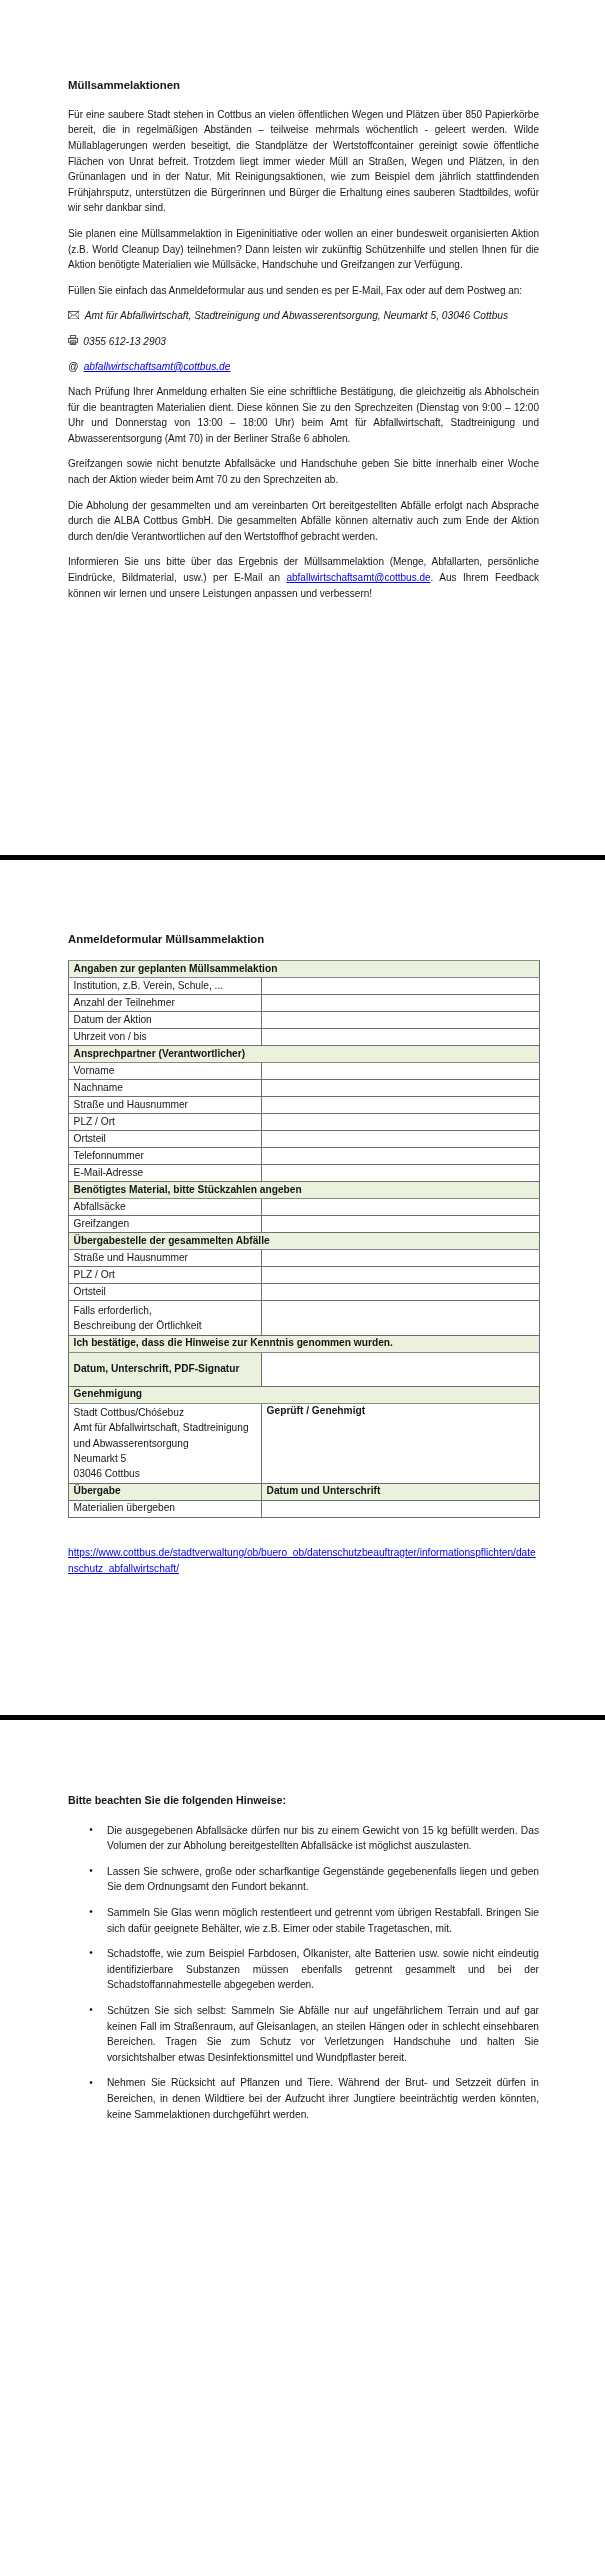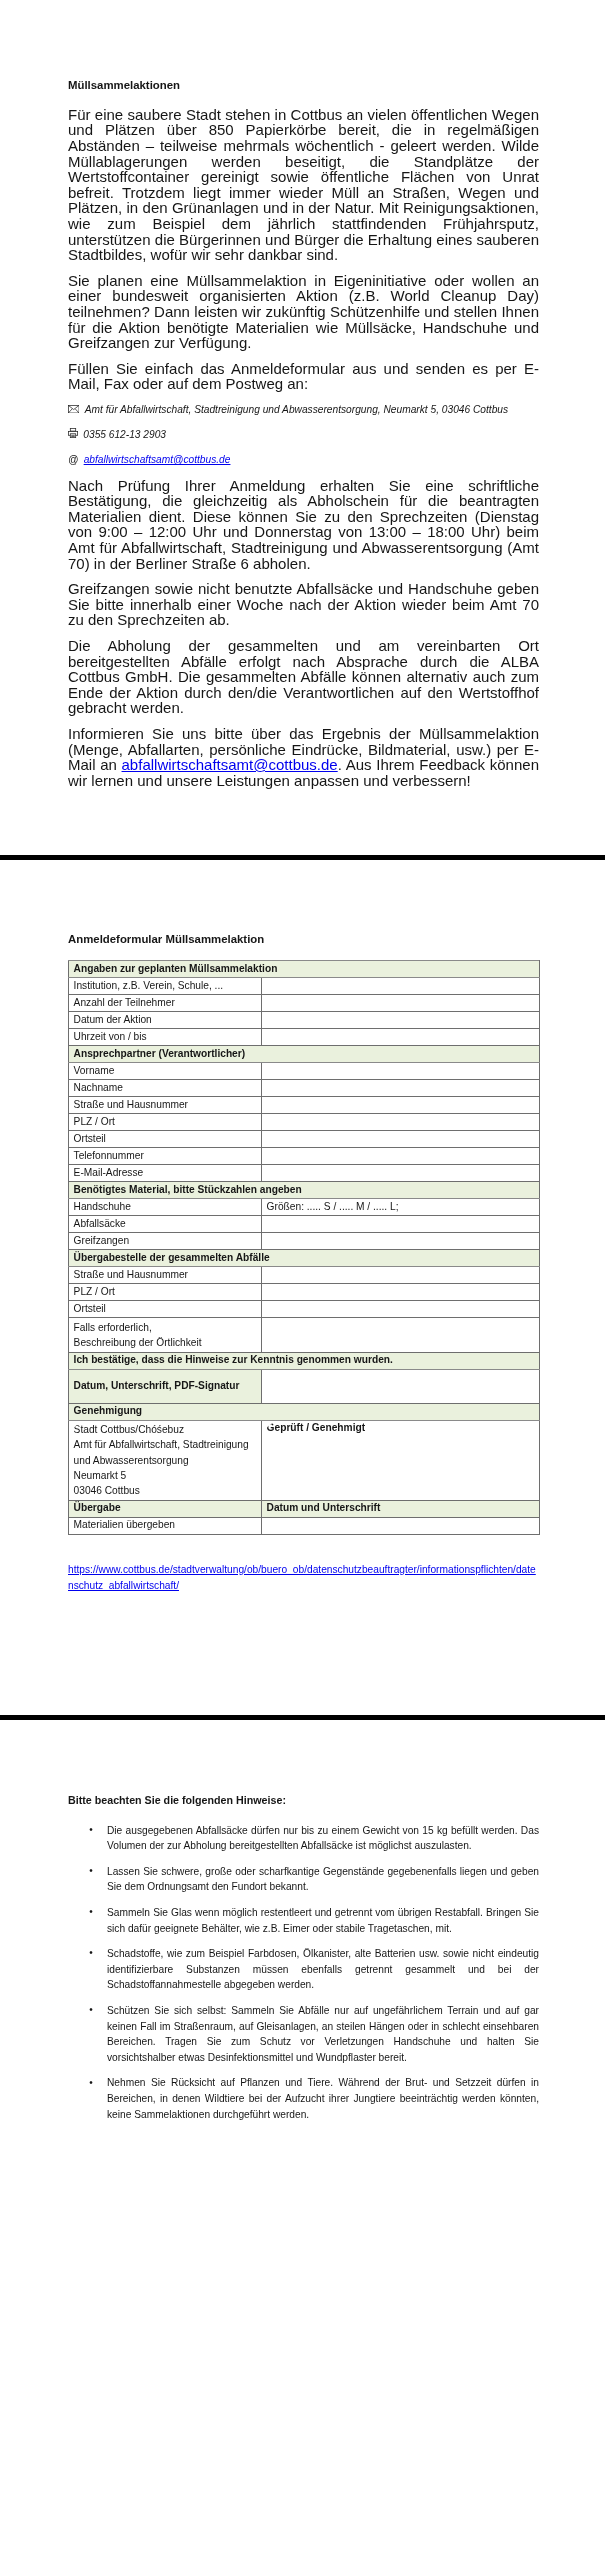--- a/index.html
+++ b/index.html
@@ -13,7 +13,7 @@
   }
   .block{position:absolute;left:68px;width:471px;}
   .doc-title{font-size:11.4px;font-weight:bold;line-height:15.2px;margin:0 0 13.7px 0;}
-  .para{font-size:15px;line-height:15.6px;text-align:justify;margin:0 0 10px 0;}
+  .para{font-size:10px;line-height:15.6px;text-align:justify;margin:0 0 10px 0;}
   .contact-line{font-size:10.2px;line-height:15.2px;margin:0 0 10px 0;display:flex;align-items:center;gap:5.3px;font-style:italic;}
   .contact-line .txt{white-space:nowrap;}
   a.link{color:var(--link,#0000ee);text-decoration:underline;cursor:pointer;}

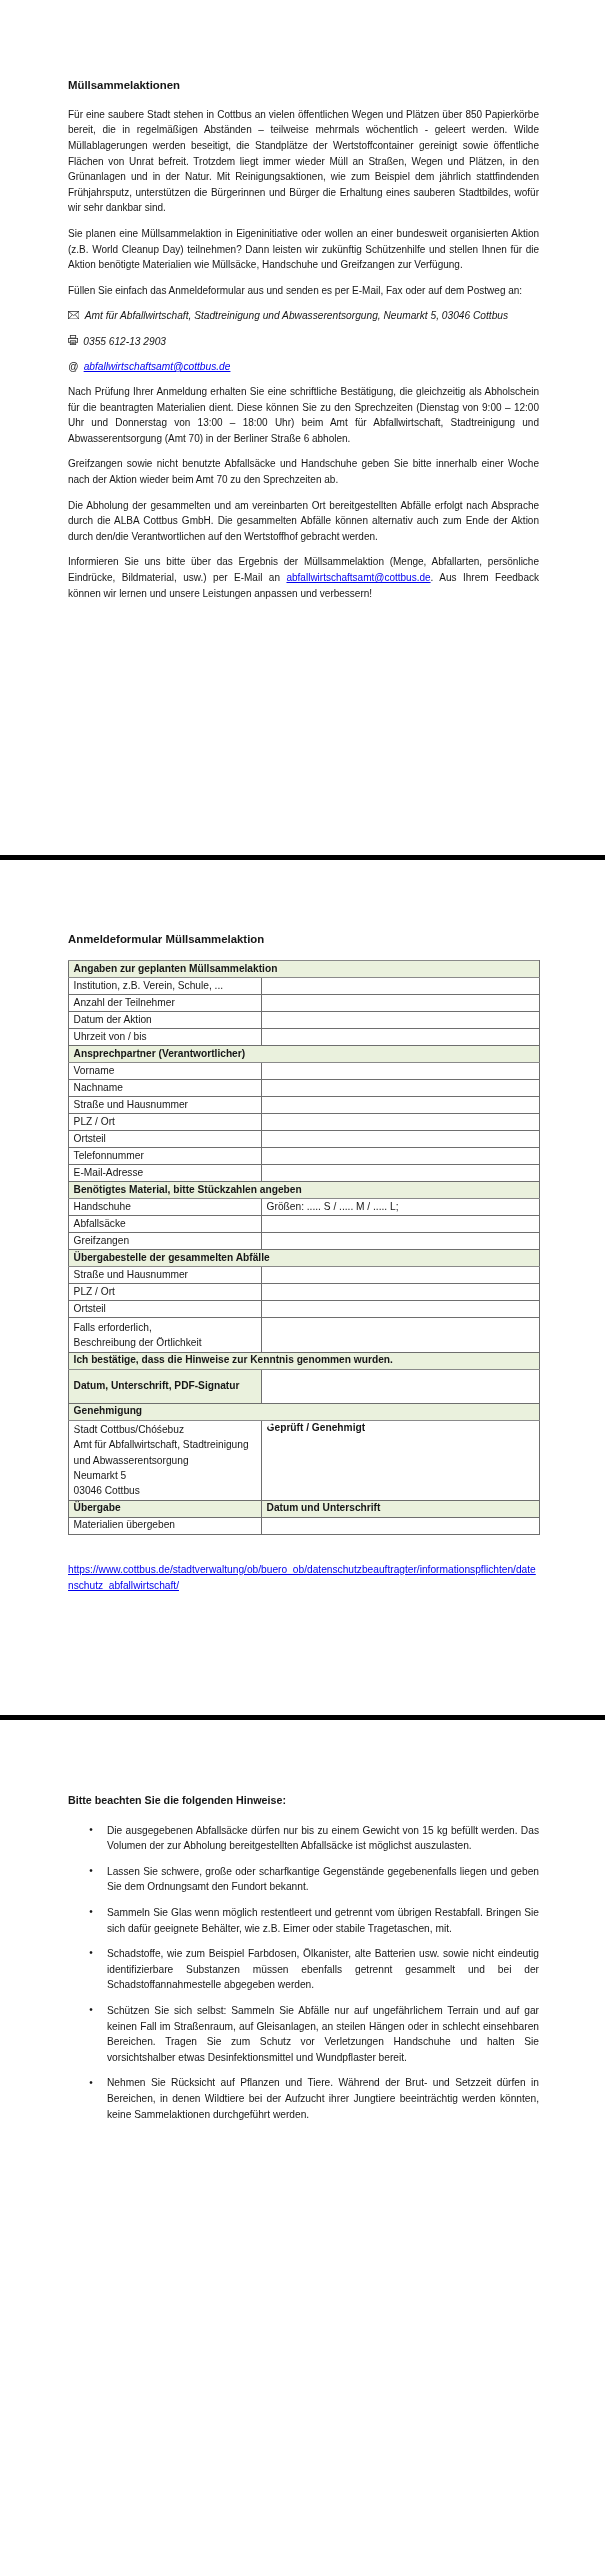--- a/index.html
+++ b/index.html
@@ -154,10 +154,6 @@
             <td colspan="2" class="section">Benötigtes Material, bitte Stückzahlen angeben</td>
           </tr>
           <tr>
-            <td class="">Handschuhe</td>
-            <td class="">Größen: ..... S / ..... M / ..... L;</td>
-          </tr>
-          <tr>
             <td class="">Abfallsäcke</td>
             <td class=""></td>
           </tr>

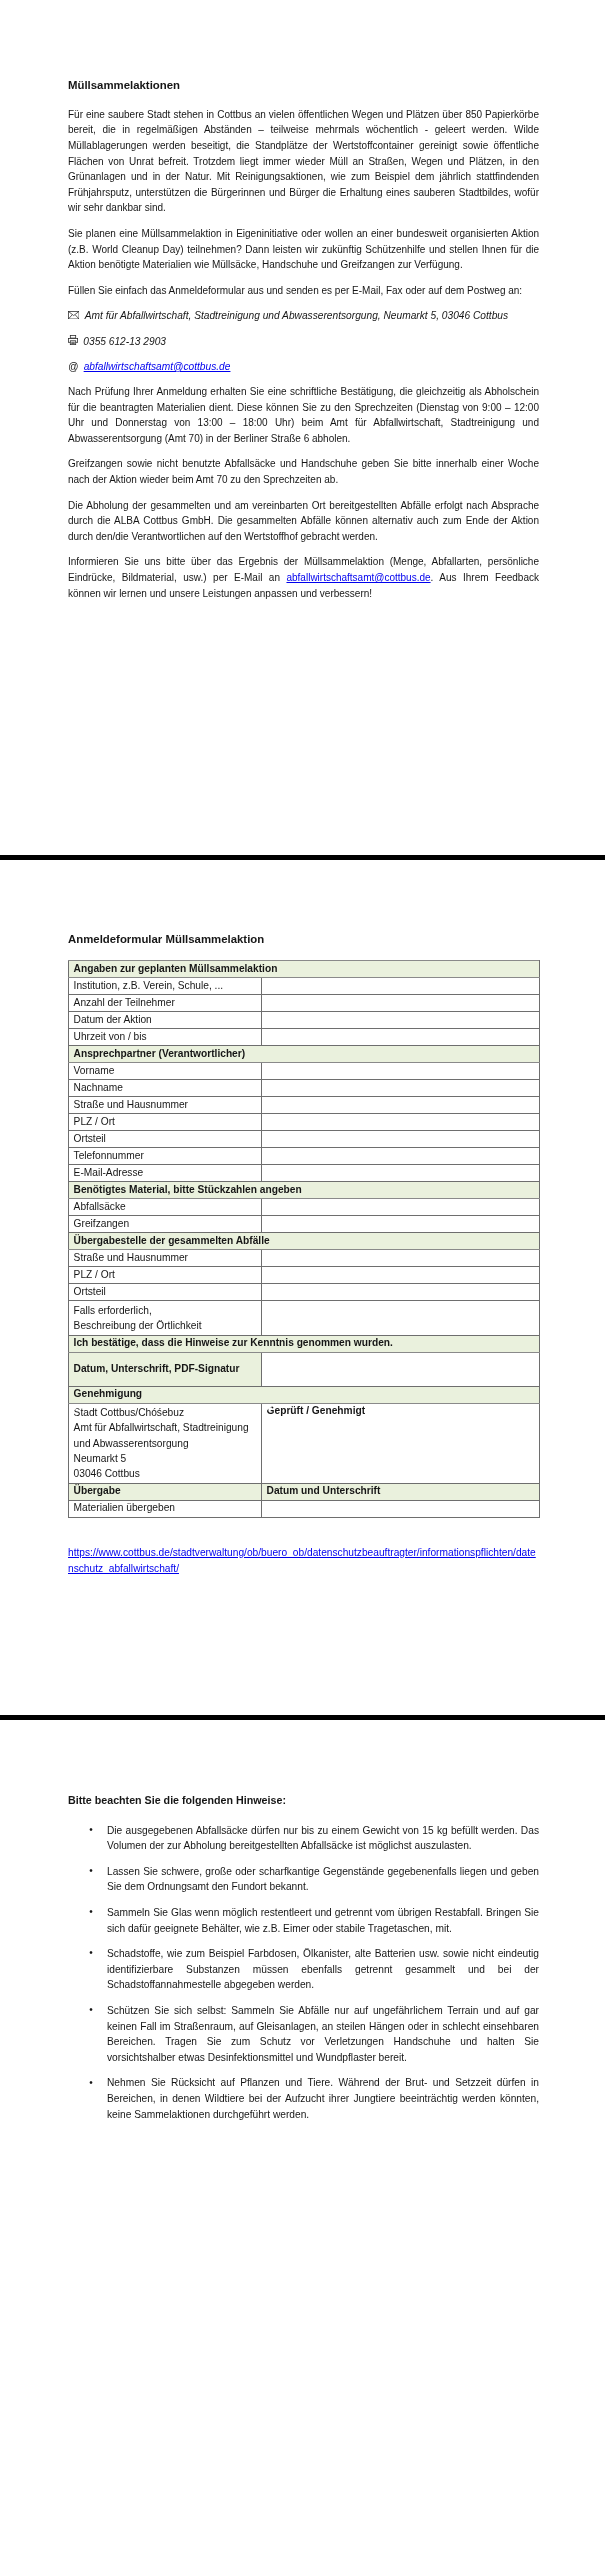--- a/index.html
+++ b/index.html
@@ -37,7 +37,7 @@
   table.form td.green{background:var(--section-bg,#eaf1dd);}
   table.form td.bold{font-weight:bold;}
   table.form td.multiline{white-space:pre-line;line-height:15.2px;}
-  table.form td.vtop{vertical-align:top;border-radius:19px;}
+  table.form td.vtop{vertical-align:top;}
   .hint-title{font-size:10.7px;font-weight:bold;line-height:15.2px;margin:0 0 14.5px 0;}
   .bullet{position:relative;padding-left:39px;font-size:10.2px;line-height:15.6px;text-align:justify;margin:0 0 10px 0;}
   .bullet .dot{position:absolute;left:21.3px;top:-0.8px;font-size:10px;}

